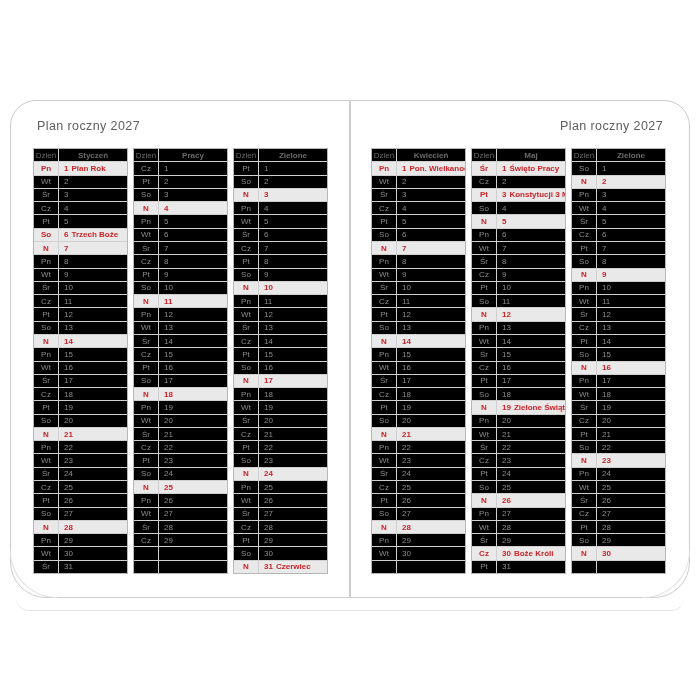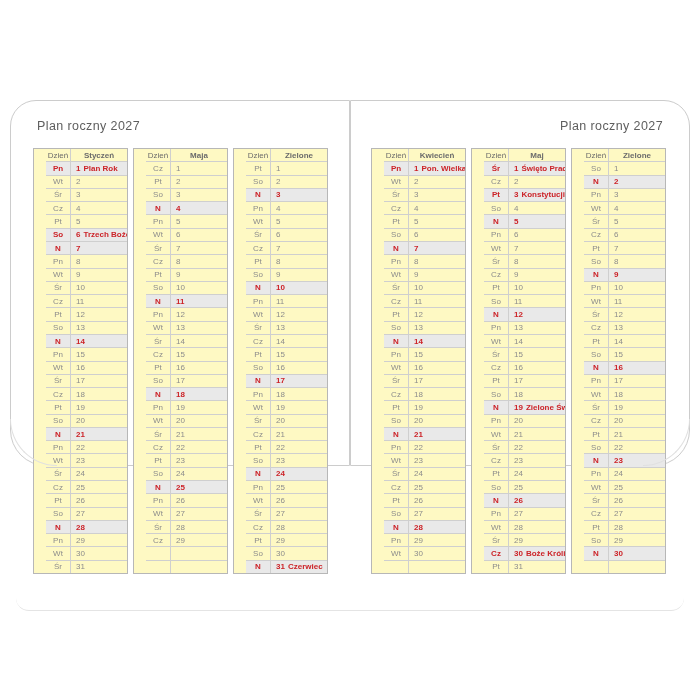--- a/index.html
+++ b/index.html
@@ -19,7 +19,7 @@
   }
   .spread{position:absolute;left:10px;top:100px;width:680px;height:498px;display:flex;}
   .page{
-    width:340px;height:366px;background:#ffffff;border:1px solid var(--page-border);
+    width:340px;height:498px;background:#ffffff;border:1px solid var(--page-border);
     position:relative;box-sizing:border-box;
   }
   .page.left{border-radius:26px 0 0 36px;}

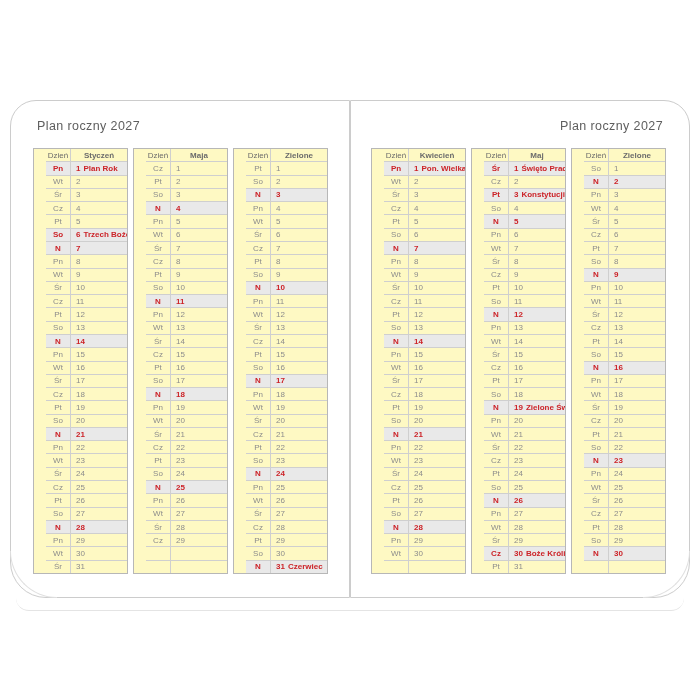--- a/index.html
+++ b/index.html
@@ -34,7 +34,7 @@
   .page.right .months{left:20px;}
   .month{
     width:95px;height:426px;display:flex;flex-direction:column;
-    border:1px solid var(--table-border);box-sizing:border-box;background:#fef9c3;flex:none;padding-left:12px;
+    border:1px solid var(--table-border);box-sizing:border-box;background:#000000;flex:none;
   }
   .row{flex:1;display:flex;border-top:1px solid var(--grid);align-items:stretch;min-height:0;}
   .row:first-child{border-top:none;}

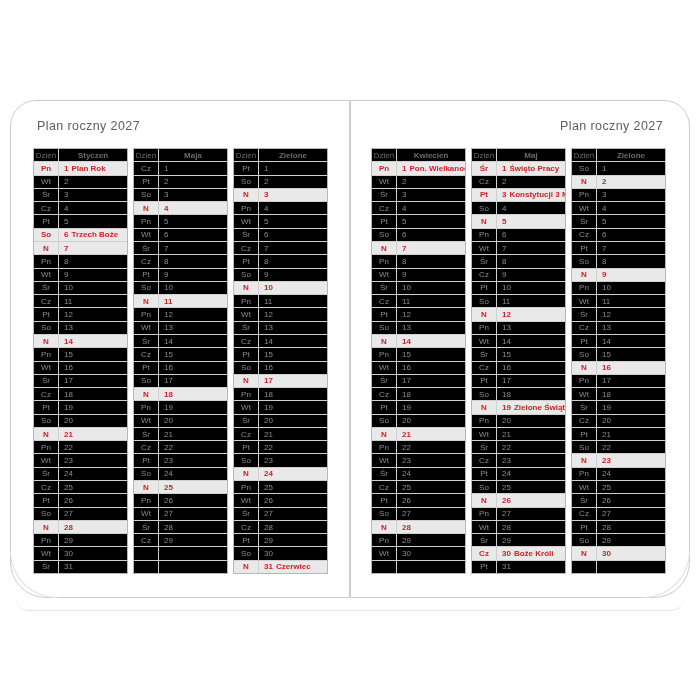--- a/index.html
+++ b/index.html
@@ -273,7 +273,7 @@
         <div class="month">
           <div class="row header">
             <div class="cell dow">Dzień</div>
-            <div class="cell date">Maja</div>
+            <div class="cell date">Pracy</div>
           </div>
           <div class="row">
             <div class="cell dow">Cz</div>

